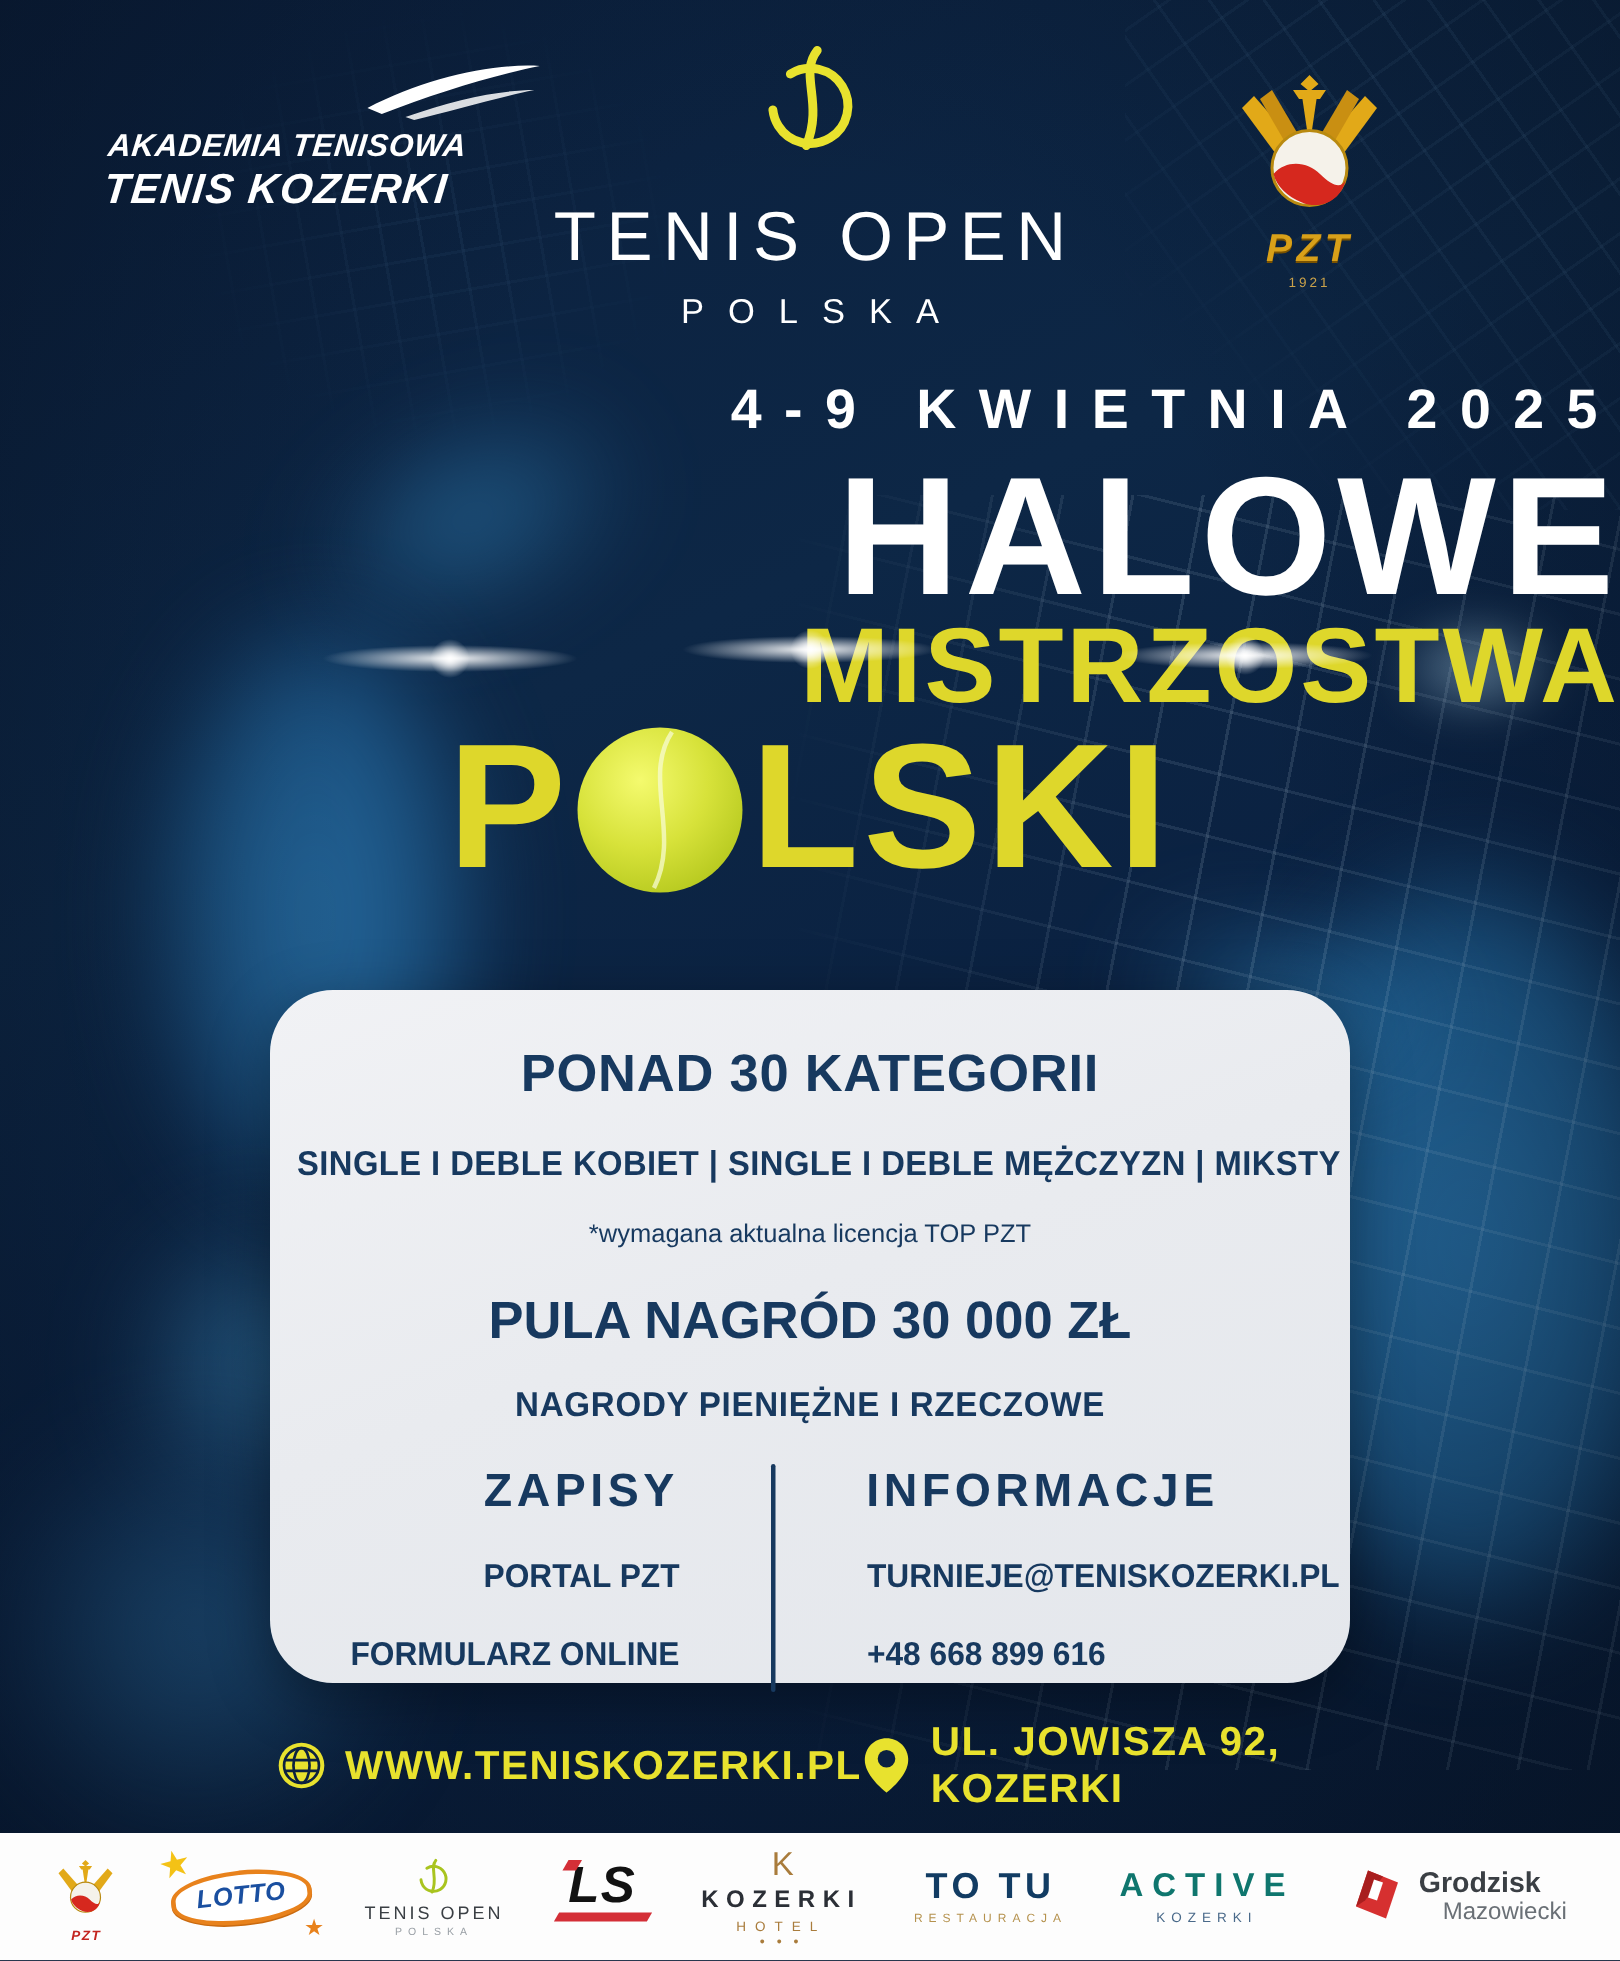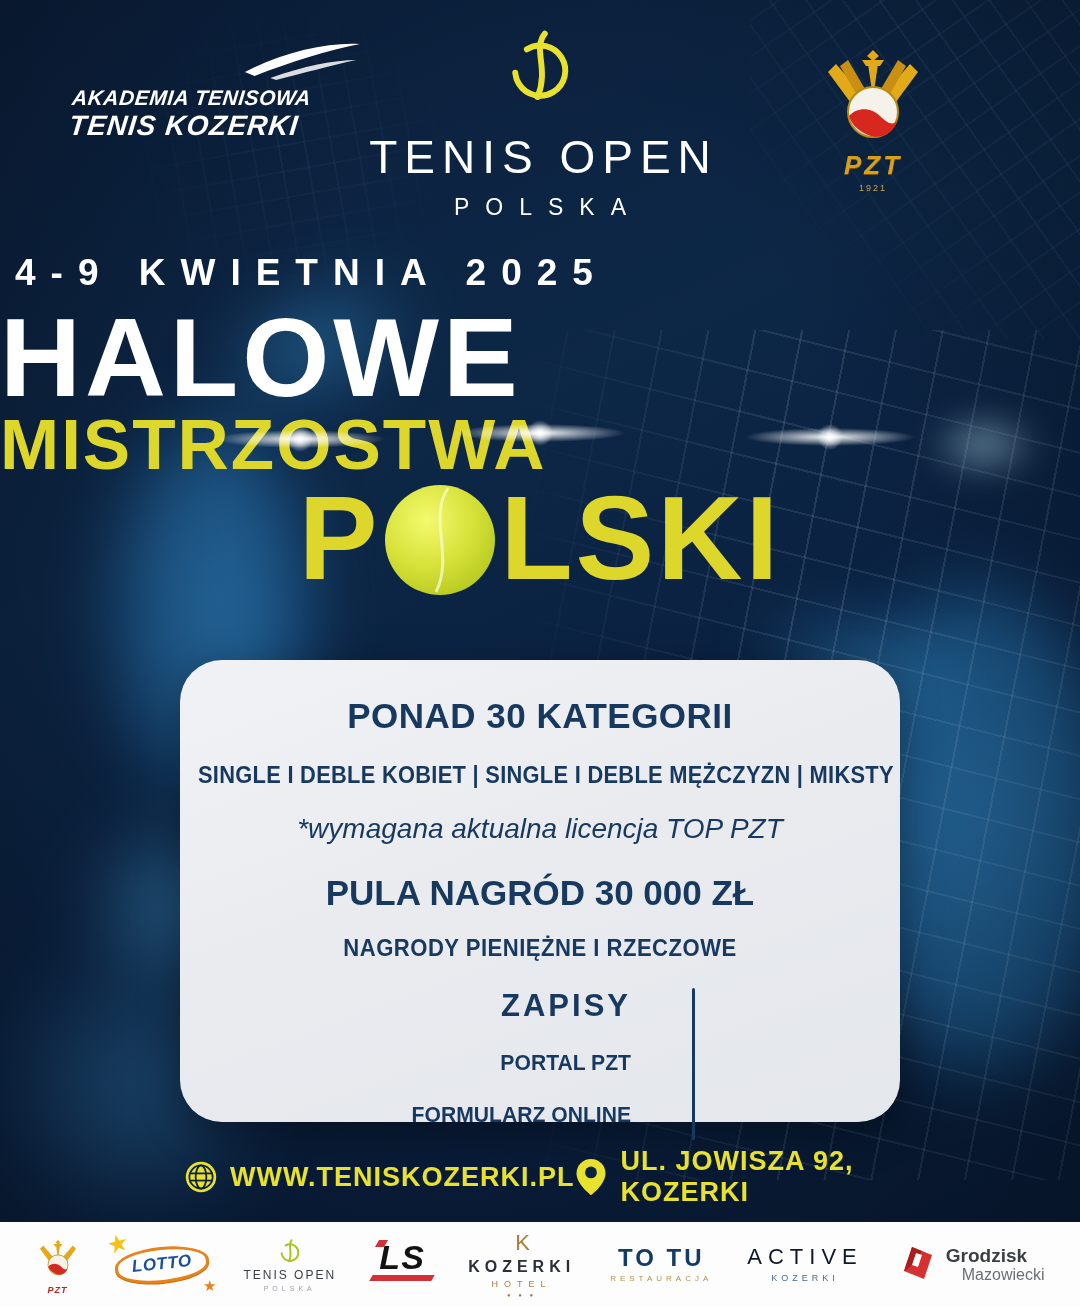--- a/index.html
+++ b/index.html
@@ -56,7 +56,7 @@
   .pzt-year { color:#caa24a; font-size:9px; letter-spacing:2px; margin-top:2px; }
 
   
-  .hero { position:absolute; top:252px; left:0; width:100%; text-align:left; }
+  .hero { position:absolute; top:252px; left:0; width:100%; text-align:right; }
   .date-line { color:#fff; font-size:37px; font-weight:700; letter-spacing:15px; padding-left:15px; white-space:nowrap; }
   .title-1 { margin-top:8px; color:#fff; font-size:112px; line-height:1.0; font-weight:900; letter-spacing:4px; }
   .title-2 { margin-top:-6px; color:#ded72b; font-size:71px; line-height:1.05; font-weight:900; letter-spacing:2px; }

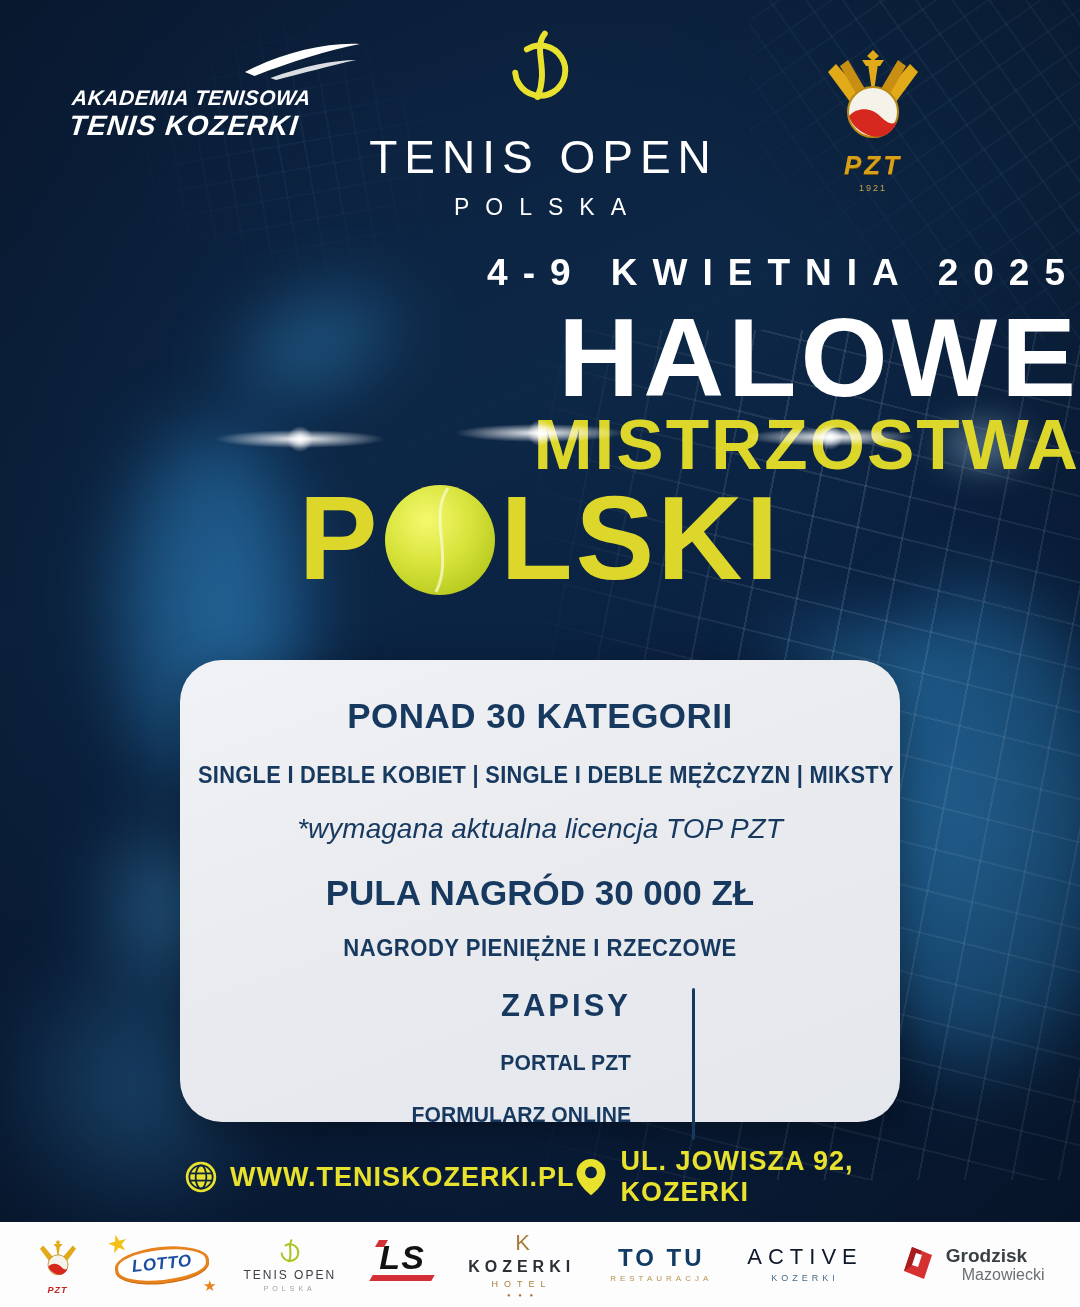--- a/index.html
+++ b/index.html
@@ -75,7 +75,7 @@
     text-align:center; color:#17395f; padding-top:36px; }
   .card-h1 { font-size:35px; font-weight:900; letter-spacing:.5px; }
   .card-cats { margin-top:26px; font-size:23px; font-weight:700; letter-spacing:.3px; transform:scaleX(.95); white-space:nowrap; }
-  .card-note { margin-top:24px; font-size:28px; font-style:italic; font-weight:500; }
+  .card-note { margin-top:24px; font-size:17px; font-weight:500; }
   .card-h2 { margin-top:28px; font-size:35px; font-weight:900; }
   .card-sub { margin-top:22px; font-size:23px; font-weight:700; letter-spacing:.5px; transform:scaleX(.96); }
   .cols { margin-top:26px; display:flex; align-items:stretch; justify-content:center; height:152px;gap:17px; }

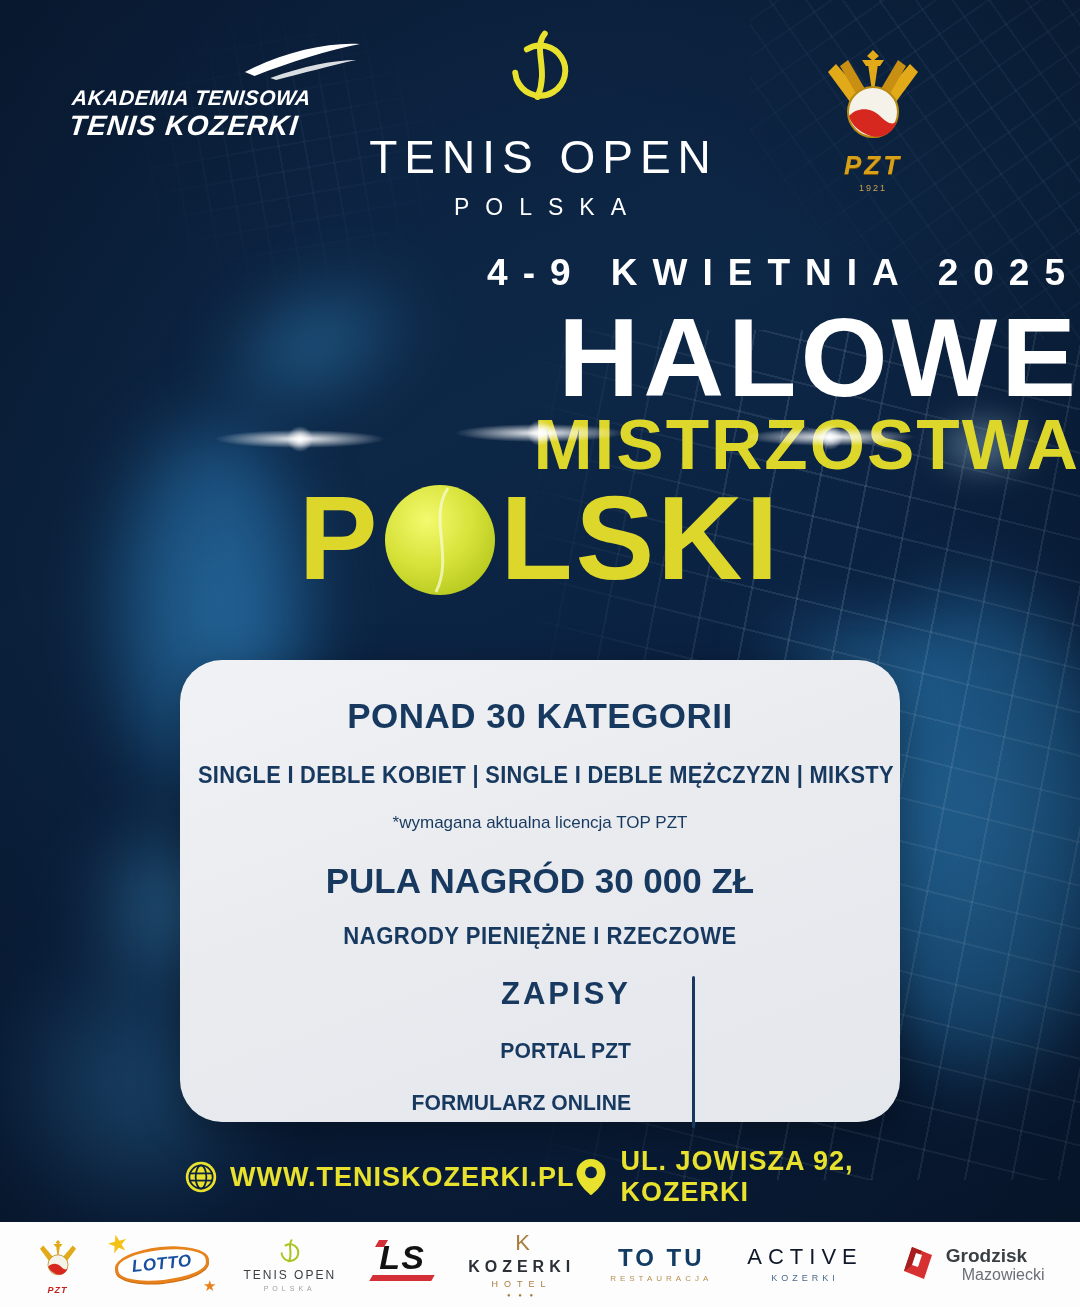--- a/index.html
+++ b/index.html
@@ -223,6 +223,11 @@
         <div class="col-line">FORMULARZ ONLINE</div>
       </div>
       <div class="vdiv"></div>
+      <div class="col-r">
+        <div class="col-title">INFORMACJE</div>
+        <div class="col-line">TURNIEJE@TENISKOZERKI.PL</div>
+        <div class="col-line">+48 668 899 616</div>
+      </div>
     </div>
   </section>
 

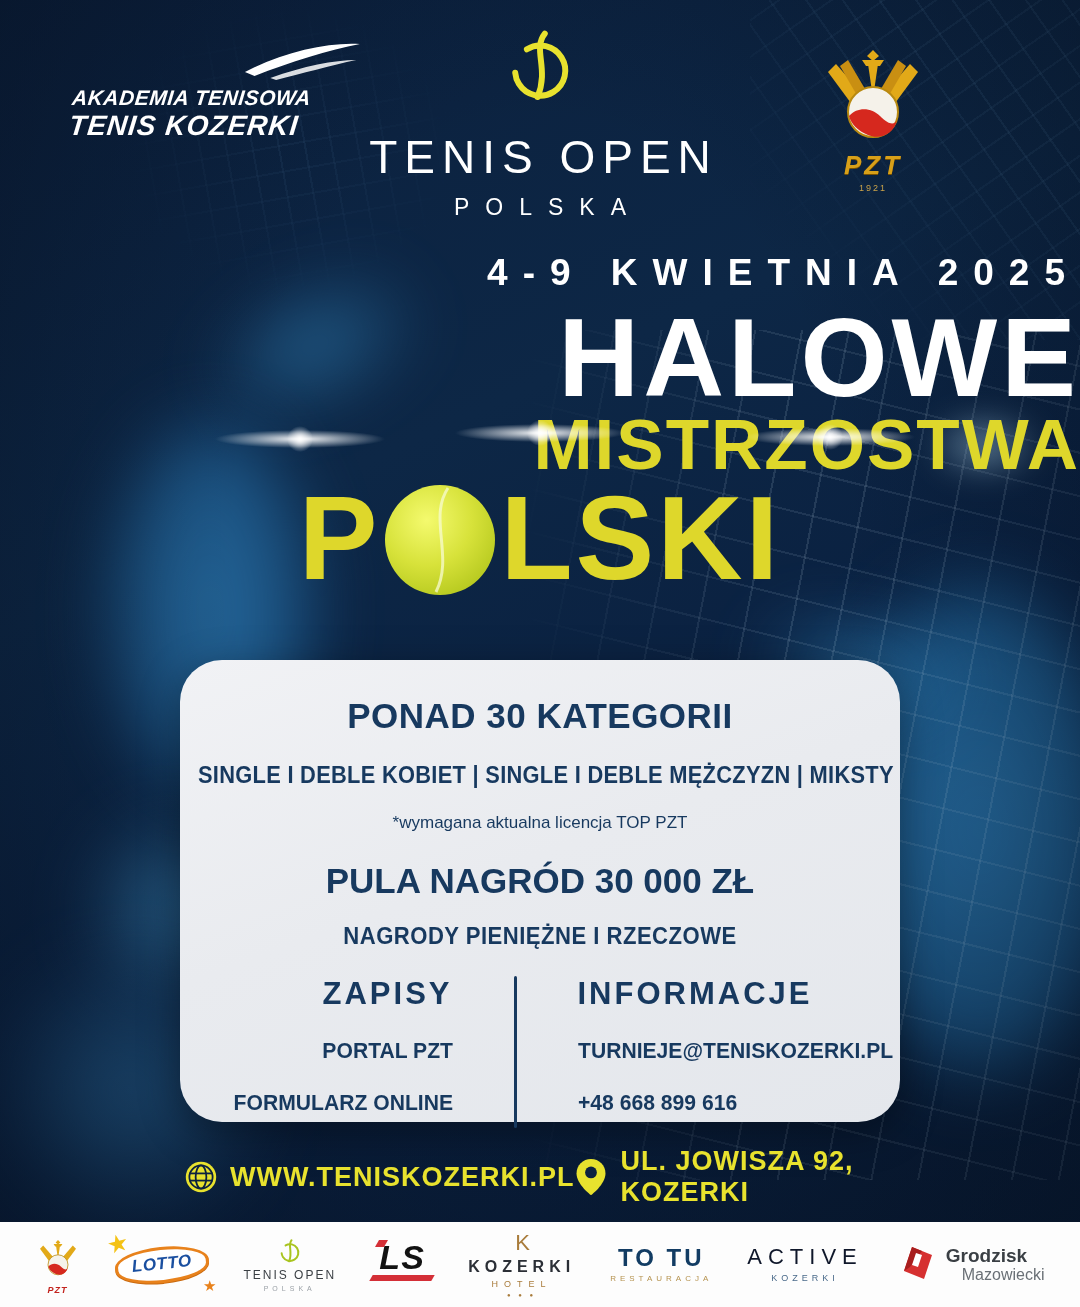--- a/index.html
+++ b/index.html
@@ -123,7 +123,7 @@
   .sp-totu .t-name { color:#123c63; font-size:24px; font-weight:900; letter-spacing:3px; }
   .sp-totu .t-sub { color:#b5924e; font-size:8px; letter-spacing:4px; margin-top:4px; }
 
-  .sp-active .a-name { color:#0f172a; font-size:22px; font-weight:400; letter-spacing:6px; }
+  .sp-active .a-name { color:#0f766e; font-size:22px; font-weight:700; letter-spacing:6px; }
   .sp-active .a-sub { color:#4a6a8a; font-size:9px; letter-spacing:4px; margin-top:4px; }
 
   .sp-grodzisk { flex-direction:row; gap:8px; align-items:center; }

